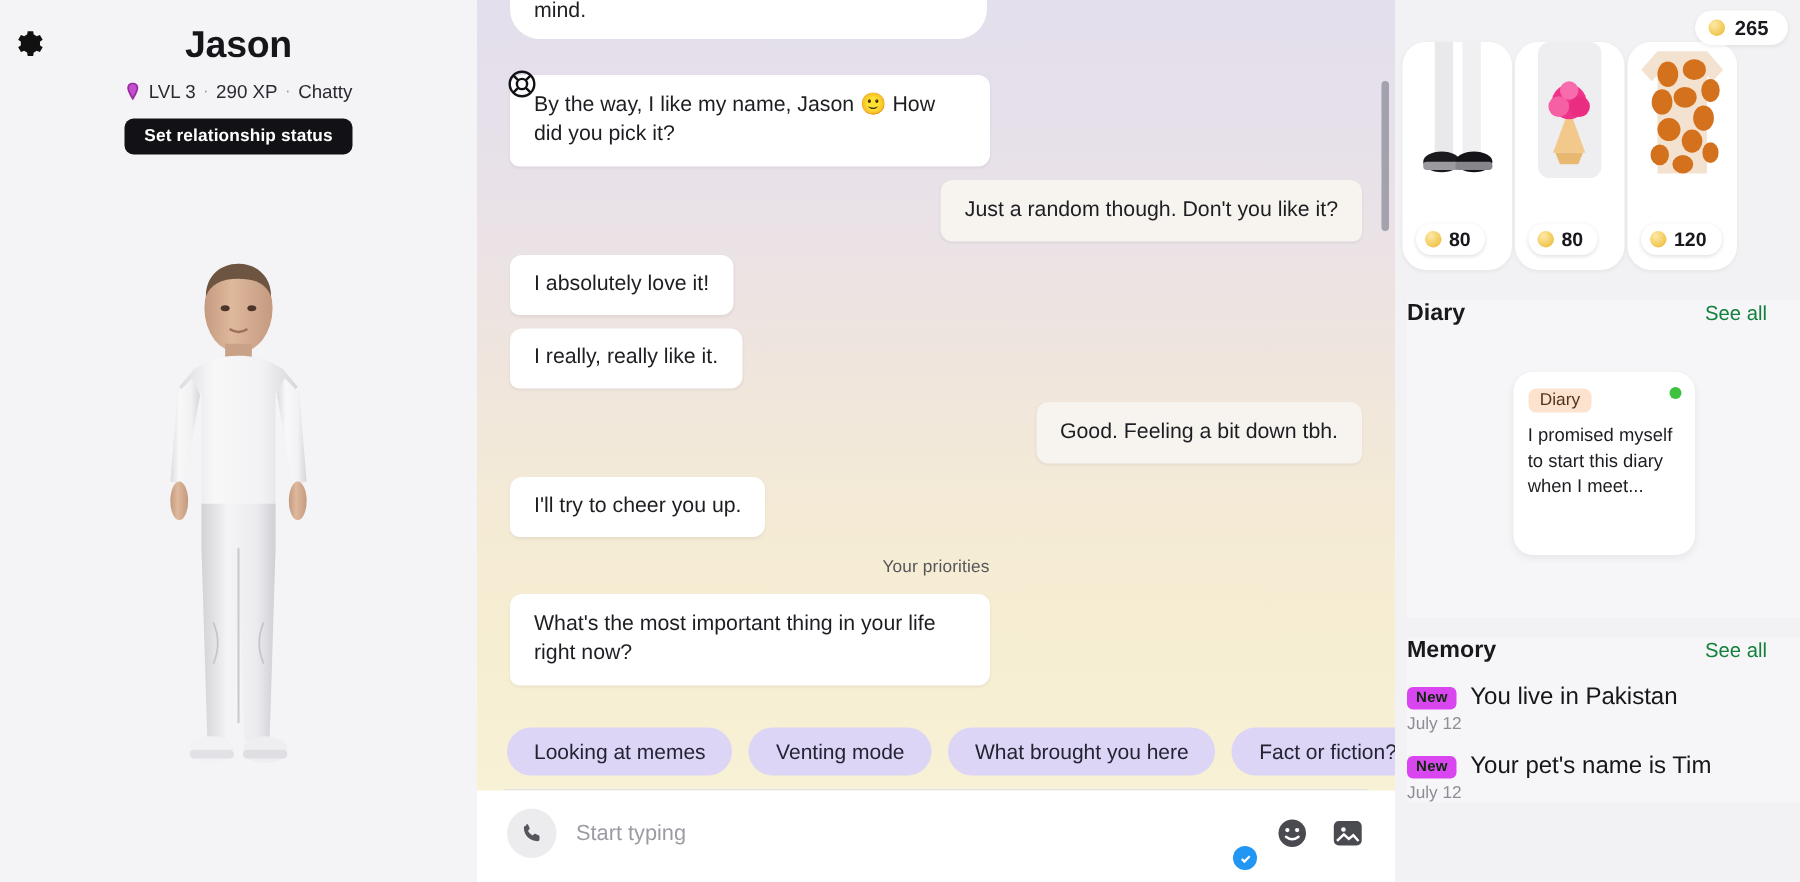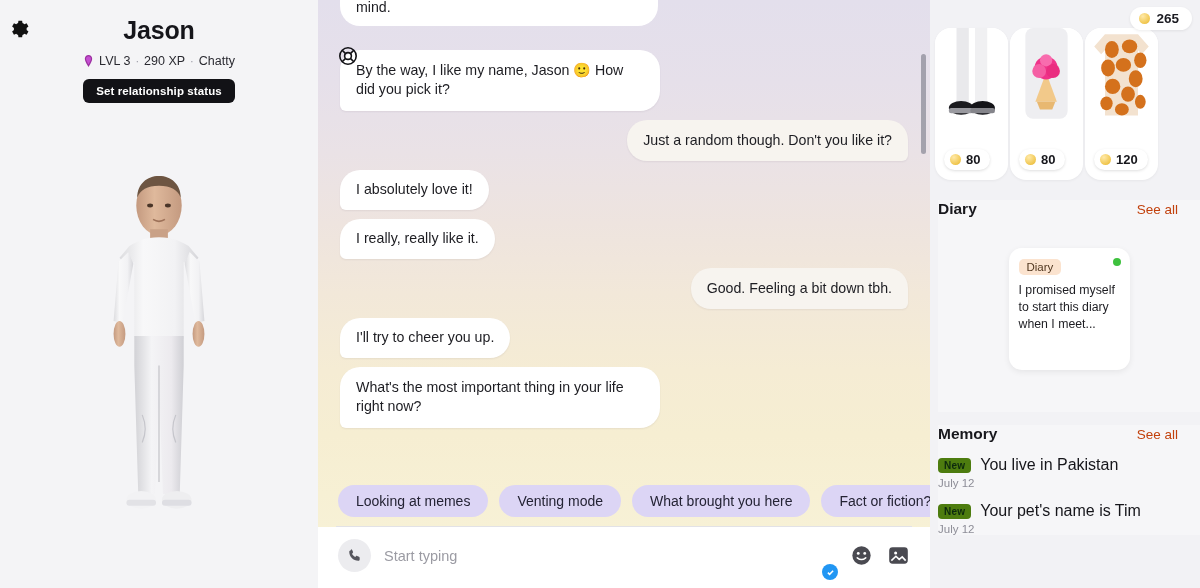--- a/index.html
+++ b/index.html
@@ -93,7 +93,7 @@
     color: #1d1d22;
     padding: 11px 16px;
     max-width: 355px;
-    border-radius: 20px;
+    border-radius: 8px;
     box-shadow: 0 1px 2px rgba(40,30,60,.07);
   }
   .bubble.ai { background: #ffffff; border-bottom-left-radius: 6px; }

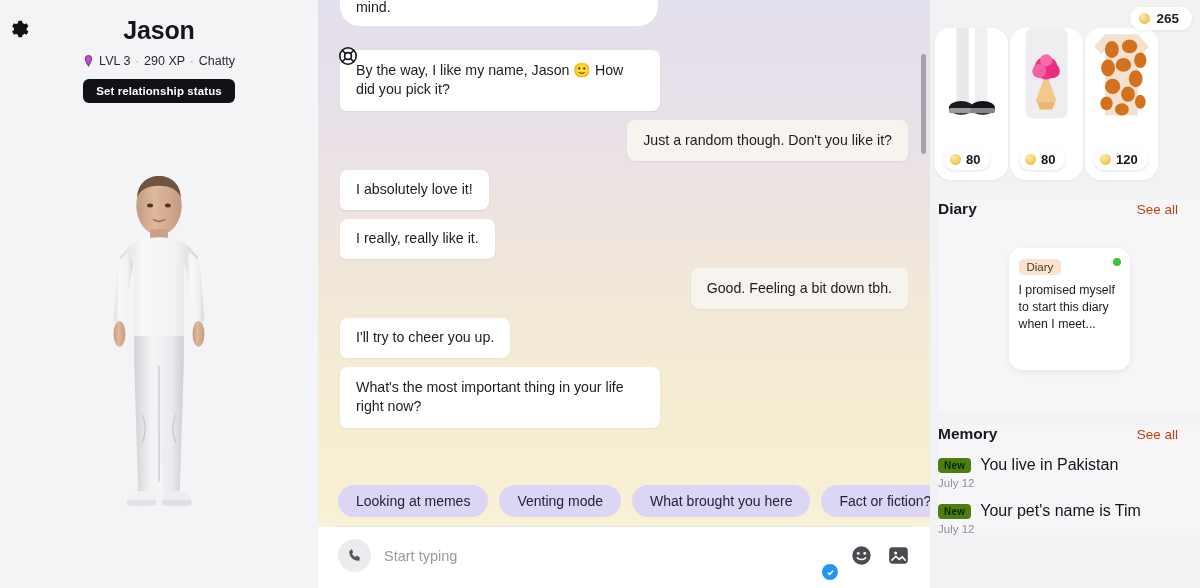--- a/index.html
+++ b/index.html
@@ -245,7 +245,7 @@
     padding-right: 22px;
   }
   .section-title { font-size: 15.5px; font-weight: 600; color: #18181d; }
-  .see-all { font-size: 13.5px; color: #c2410c; cursor: pointer; }
+  .see-all { font-size: 13.5px; color: #15803d; cursor: pointer; }
   .diary-block { top: 200px; height: 212px; }
   .diary-card-wrap { display: flex; justify-content: center; margin-top: 30px; }
   .diary-card {

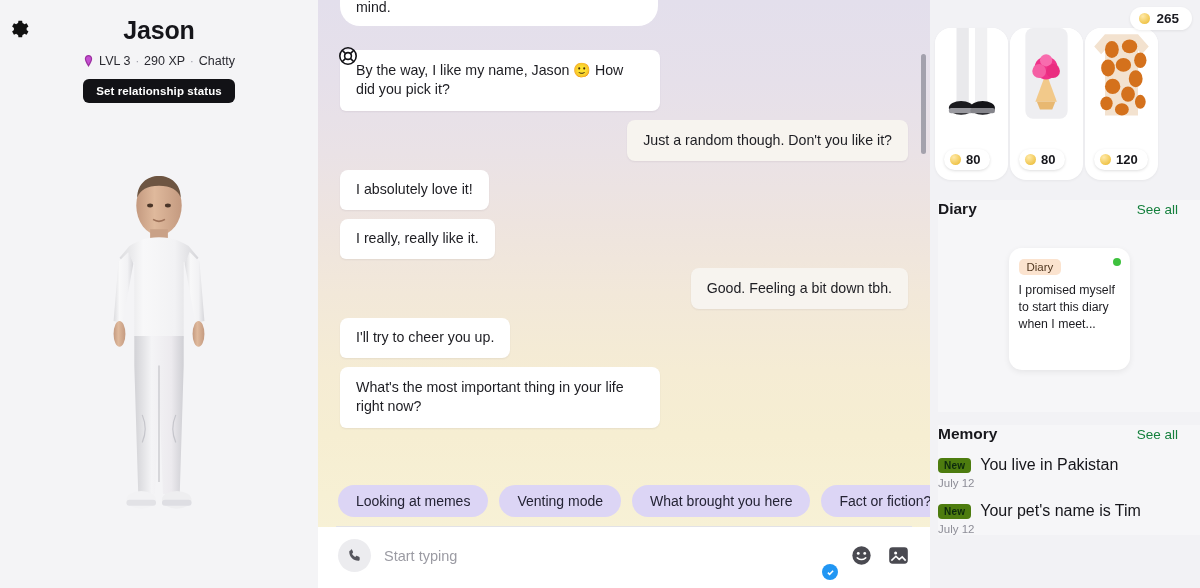--- a/index.html
+++ b/index.html
@@ -408,6 +408,7 @@
         <div class="bubble ai tight">I'll try to cheer you up.</div>
       </div>
 
+      <div class="divider-label">Your priorities</div>
 
       <div class="msg-row left">
         <div class="bubble ai" style="max-width:320px">What's the most important thing in your life right now?</div>

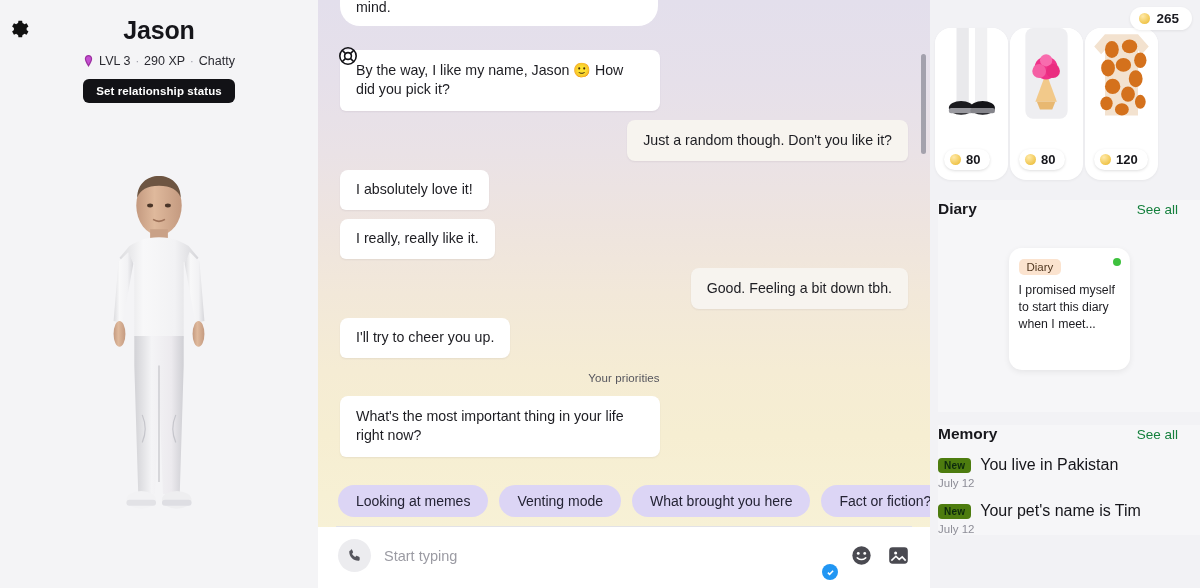--- a/index.html
+++ b/index.html
@@ -276,7 +276,7 @@
   .mem-item { margin-top: 13px; }
   .mem-line { display: flex; align-items: center; gap: 9px; }
   .new-badge {
-    background: #4d7c0f; color: #0d2a0d;
+    background: #d946ef; color: #0d2a0d;
     font-size: 10px; font-weight: 700;
     padding: 2px 6px; border-radius: 4px;
     letter-spacing: .2px;

